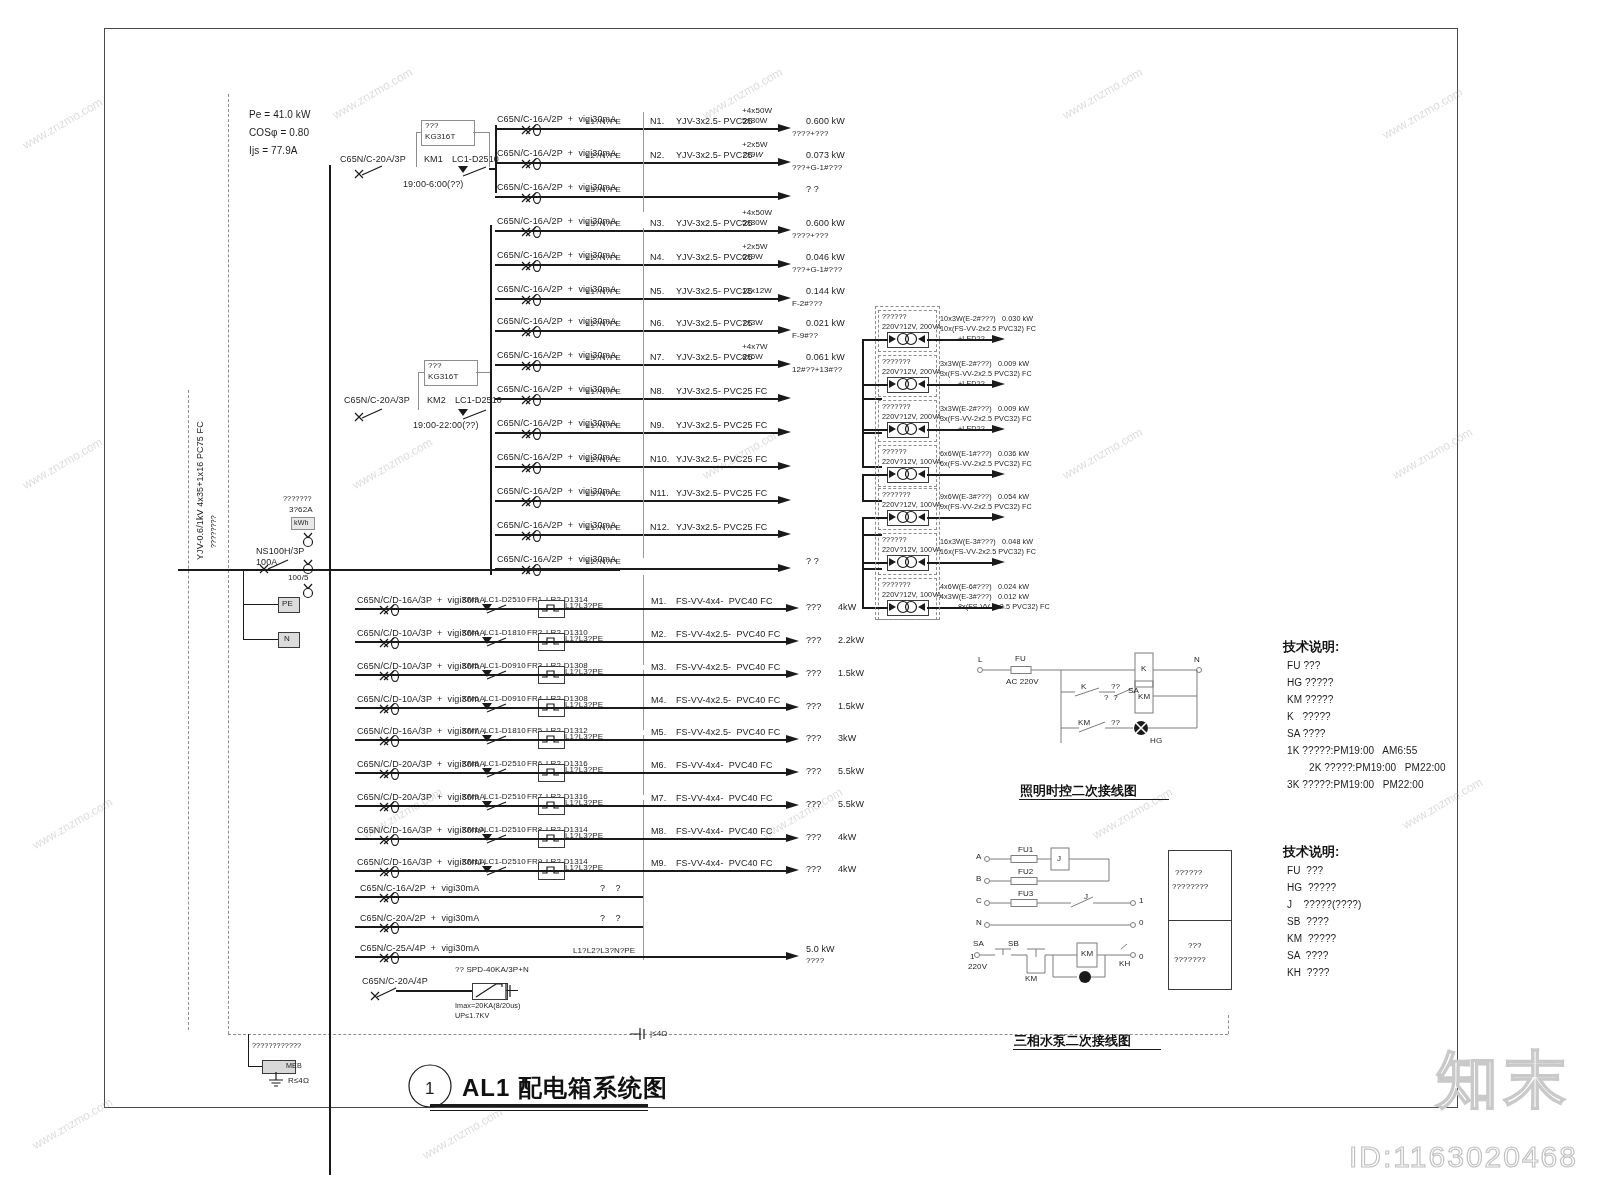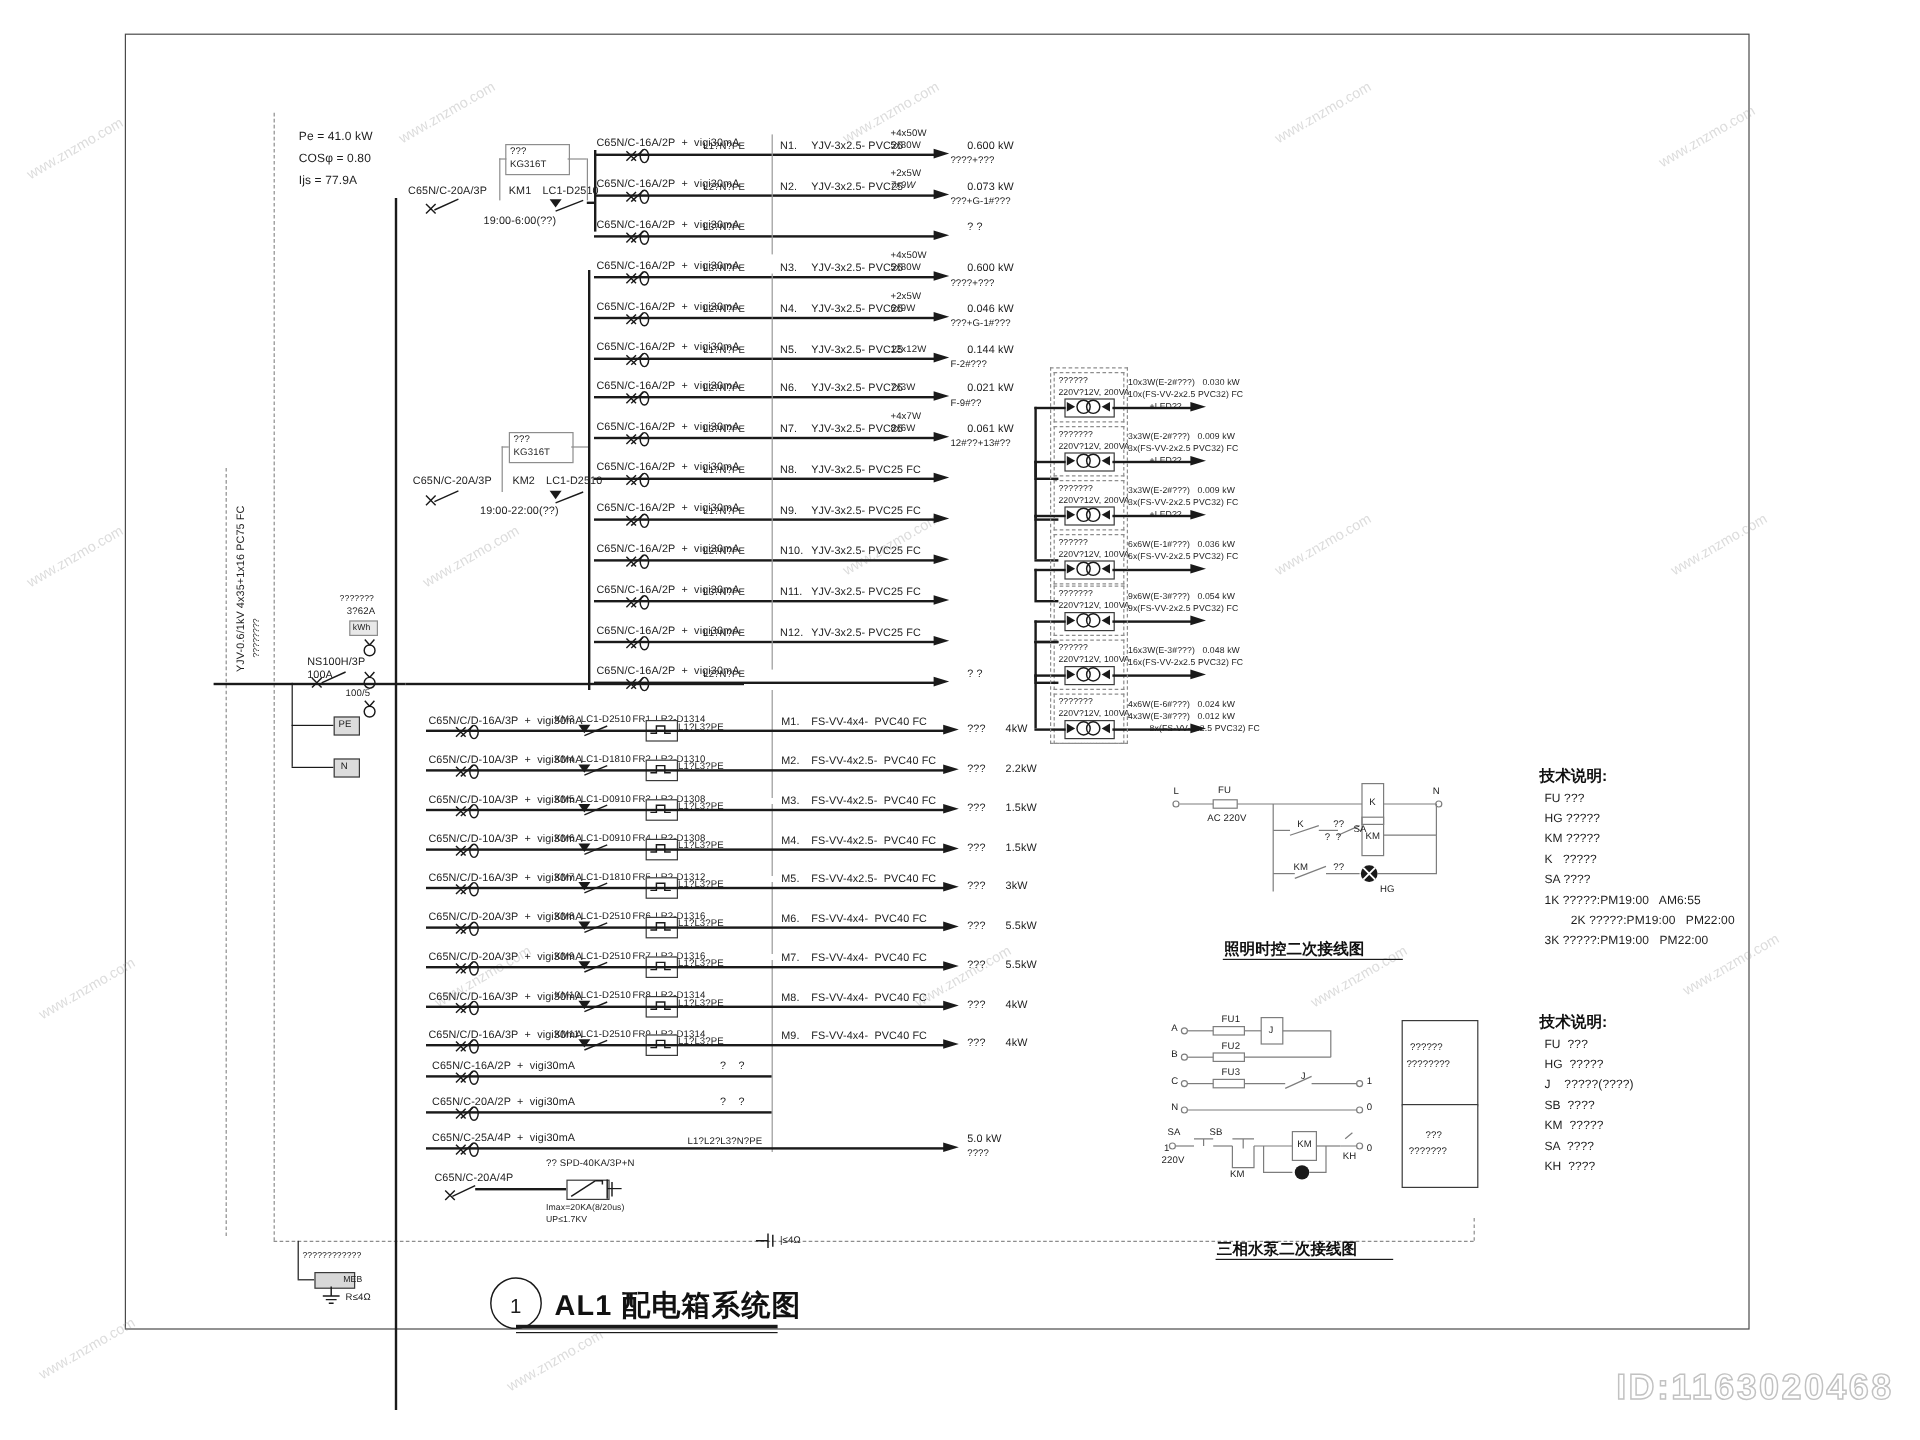--- a/index.html
+++ b/index.html
@@ -152,7 +152,7 @@
     <path class="fl" d="M2,6 L12,6 L7,13 Z"></path>
     <path class="st" d="M7,16 L30,7"></path>
   </svg>
-  <div class="t" style="left:400px;top:421px;">19:00-22:00(??)</div>
+  <div class="t" style="left:413px;top:421px;">19:00-22:00(??)</div>
   <div class="boxg" style="left:424px;top:360px;width:52px;height:24px;"></div>
   <div class="t t8" style="left:428px;top:362px;">???</div>
   <div class="t t8" style="left:428px;top:373px;">KG316T</div>

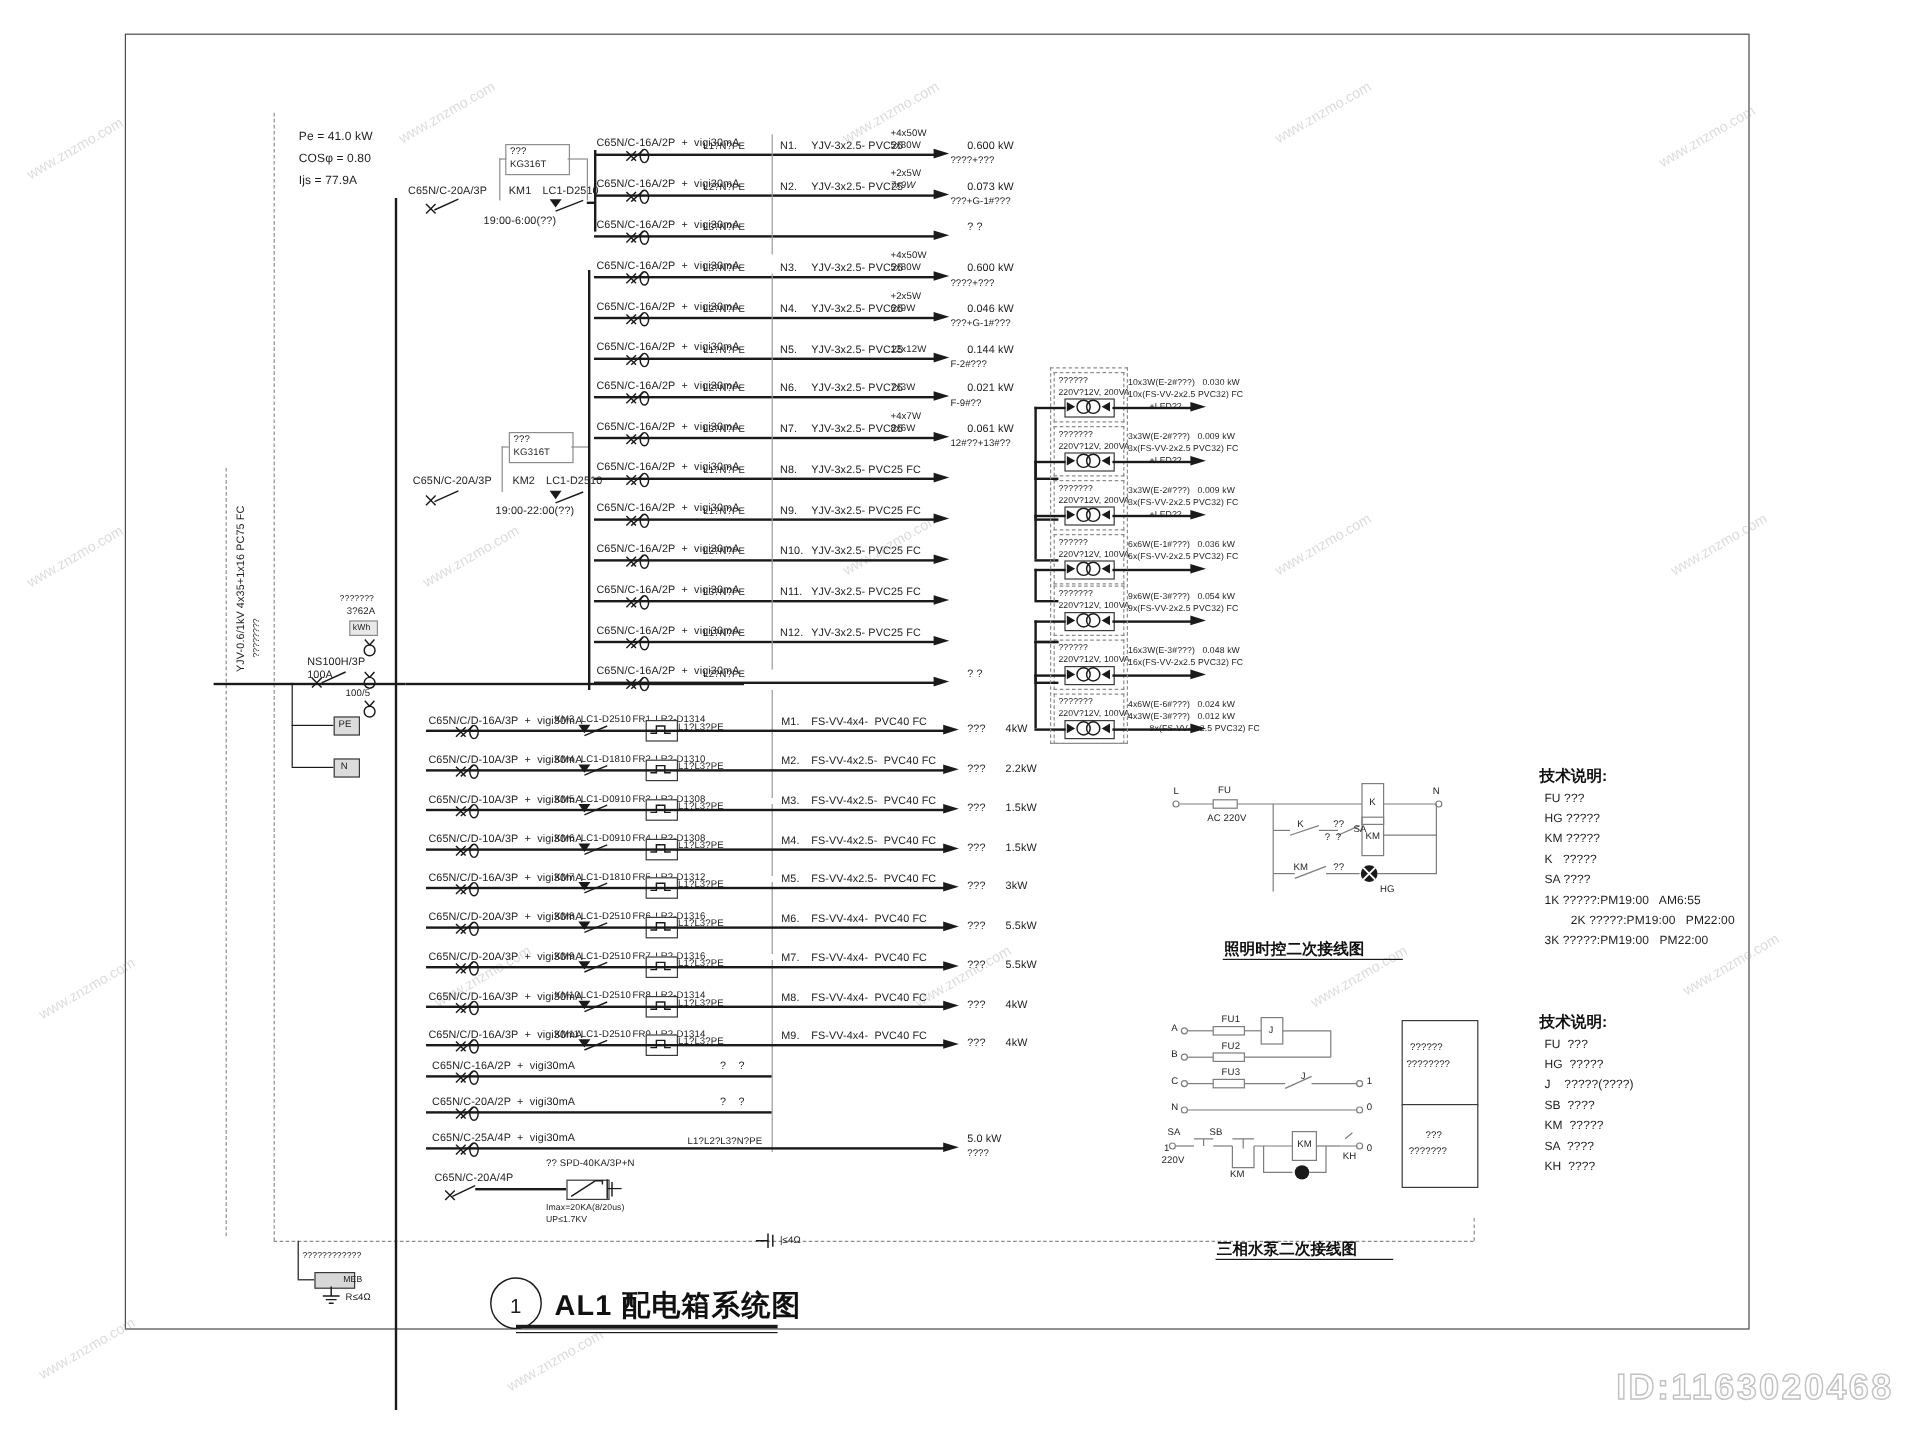--- a/index.html
+++ b/index.html
@@ -60,6 +60,7 @@
   <div class="wm" style="left:30px;top:1140px;">www.znzmo.com</div>
   <div class="wm" style="left:420px;top:1150px;">www.znzmo.com</div>
 
+  <div class="wmbig">知末</div>
   <div class="wmid">ID:1163020468</div>
 
   <div class="t t10" style="left:249px;top:110px;">Pe = 41.0 kW</div>

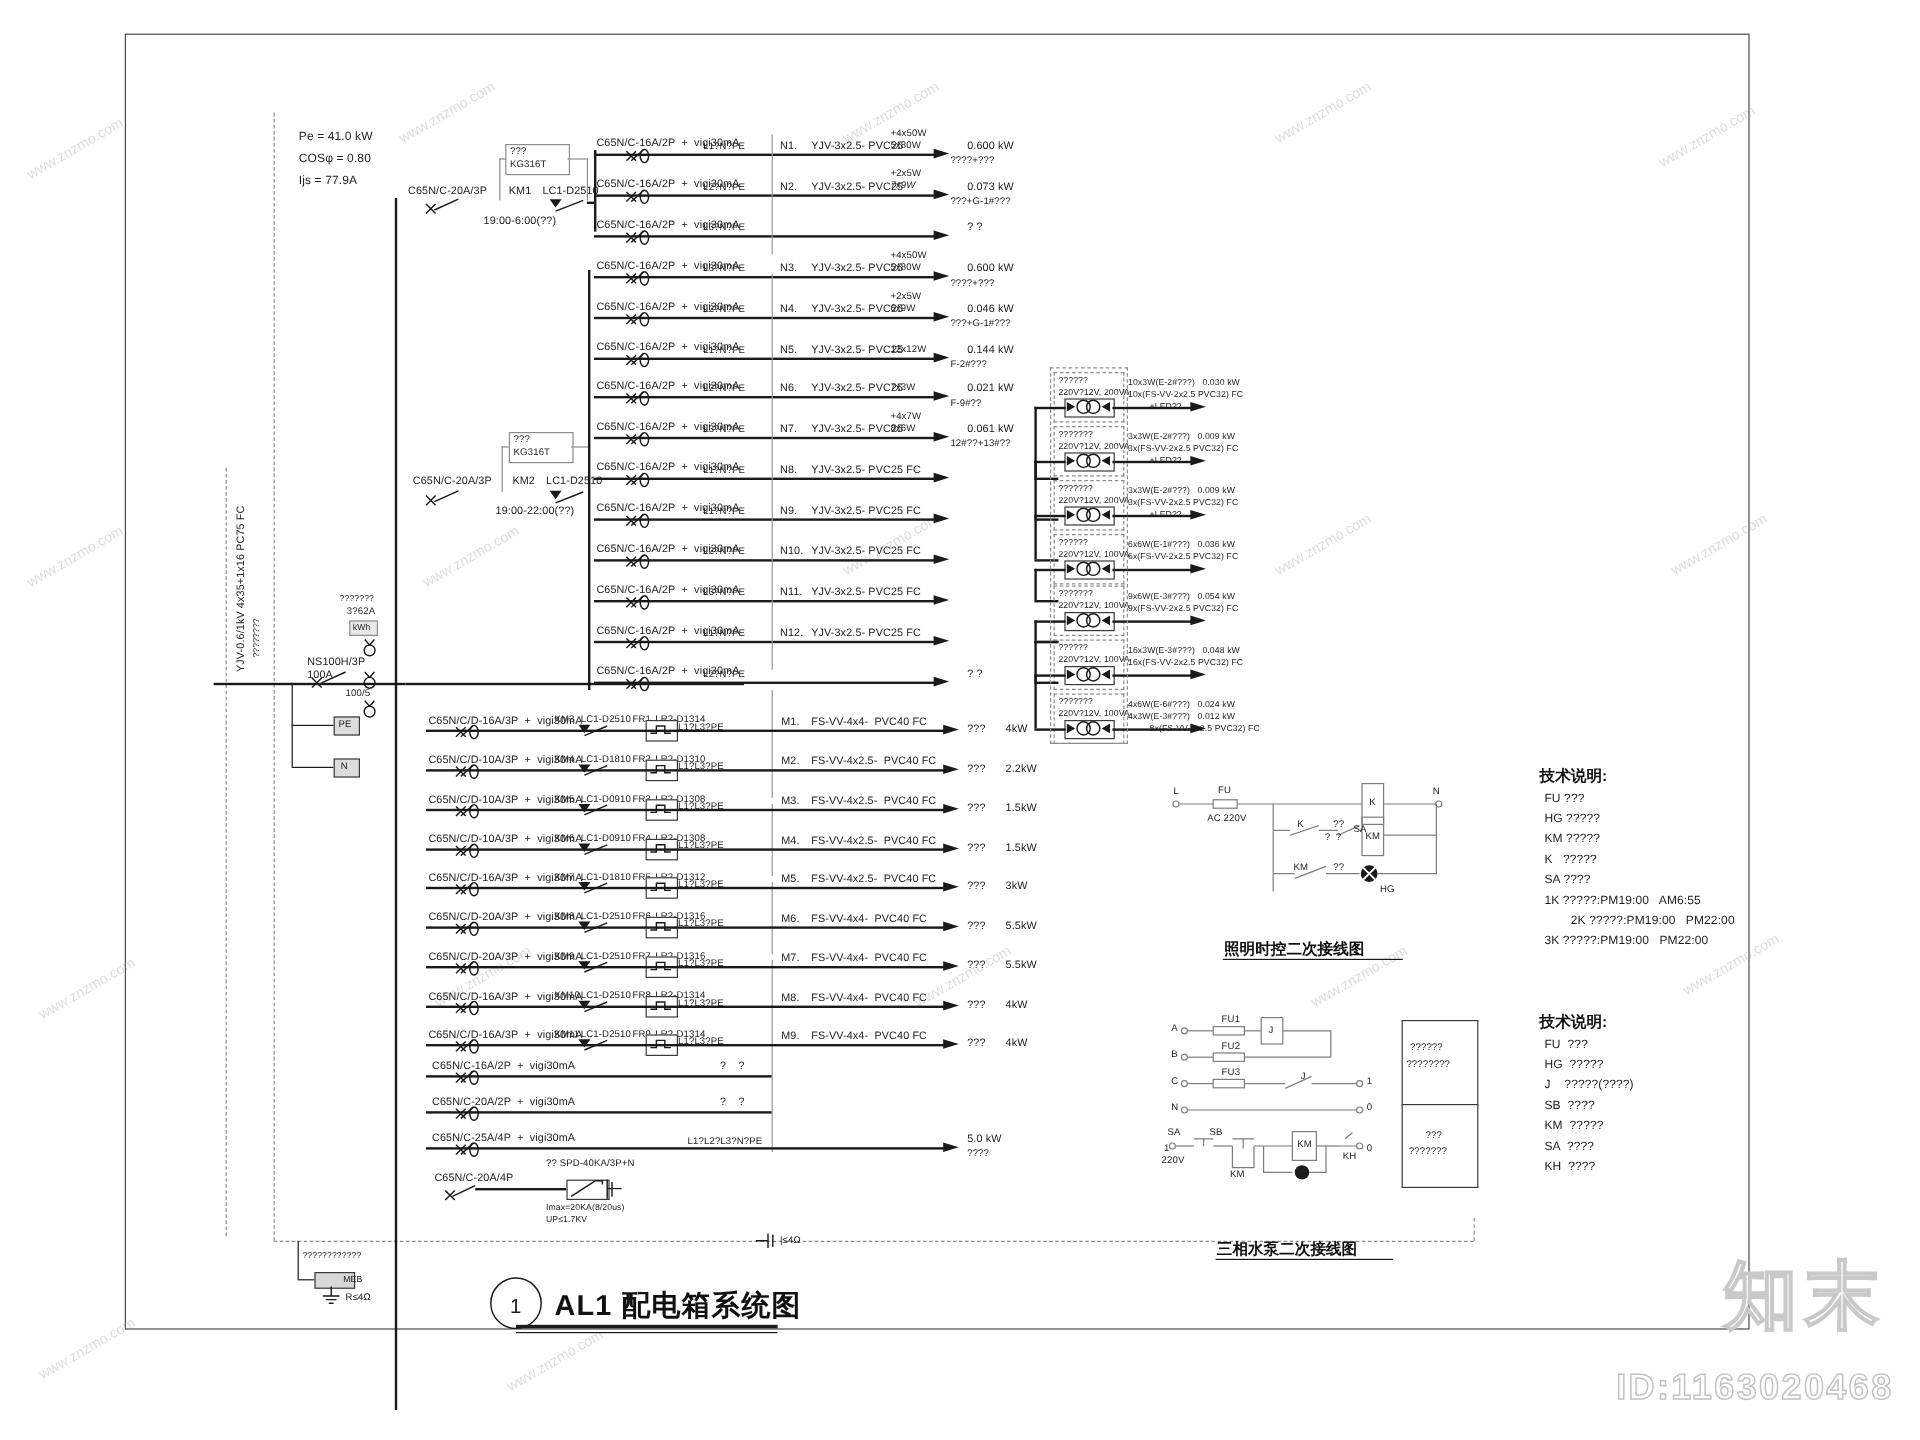--- a/index.html
+++ b/index.html
@@ -28,7 +28,7 @@
       transform:rotate(-30deg);transform-origin:0 0;white-space:nowrap;pointer-events:none;}
   .wmbig{position:absolute;right:28px;bottom:78px;font-size:62px;font-weight:bold;
       color:transparent;-webkit-text-stroke:1.4px #c9c9c9;letter-spacing:6px;}
-  .wmid{position:absolute;right:22px;bottom:26px;font-size:30px;font-weight:bold;
+  .wmid{position:absolute;right:22px;bottom:26px;font-size:30px;font-weight:normal;
       color:transparent;-webkit-text-stroke:1.2px #c2c2c2;letter-spacing:2px;}
   svg{position:absolute;overflow:visible;}
   .st{stroke:#1a1a1a;fill:none;stroke-width:1.2;}

